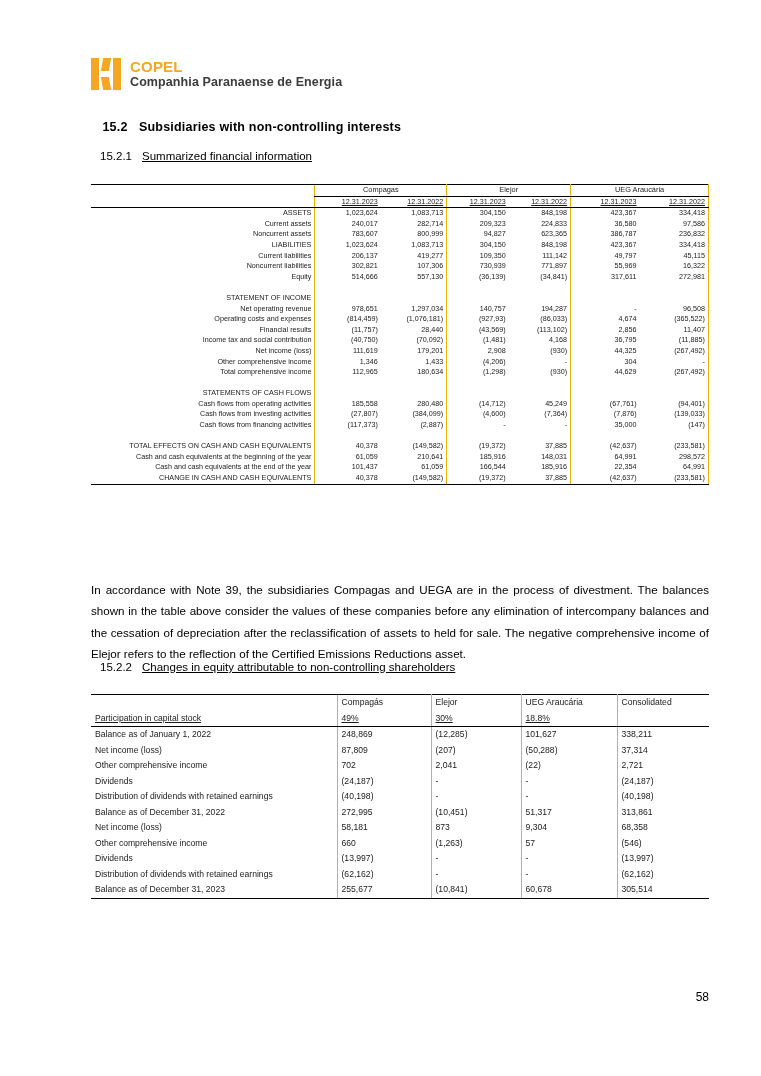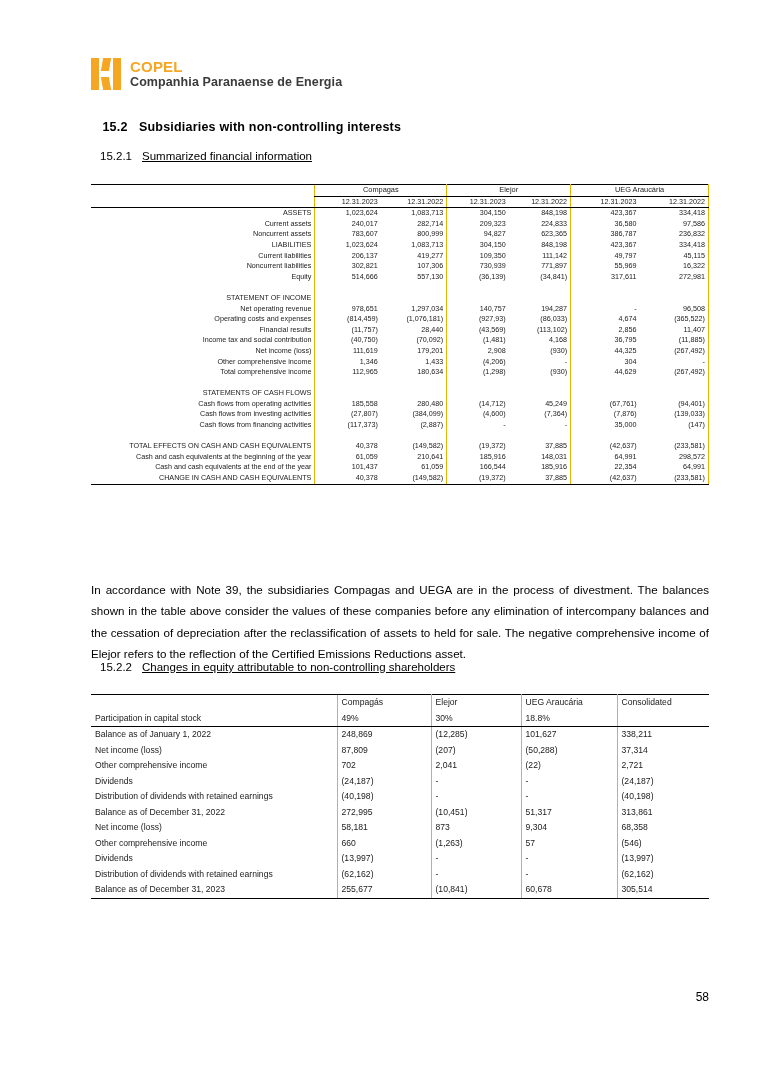--- a/index.html
+++ b/index.html
@@ -115,7 +115,7 @@
   }
   .rule-top td { border-top: 1.6px solid #000; }
   .rule-bot td { border-bottom: 1.6px solid #000; }
-  .rule-thin-bot td { border-bottom: 1px solid #000; }
+  .rule-thin-bot td { border-bottom: 1px solid #000; text-decoration: underline; }
   td.lbl { text-align: right; }
   td.num { text-align: right; }
   

